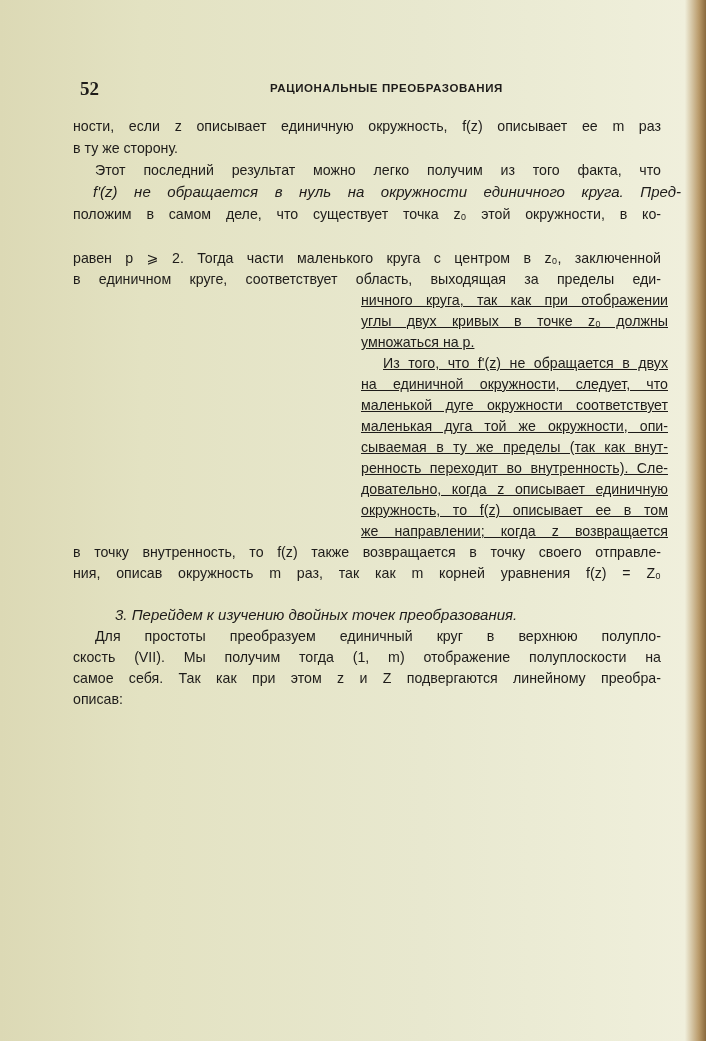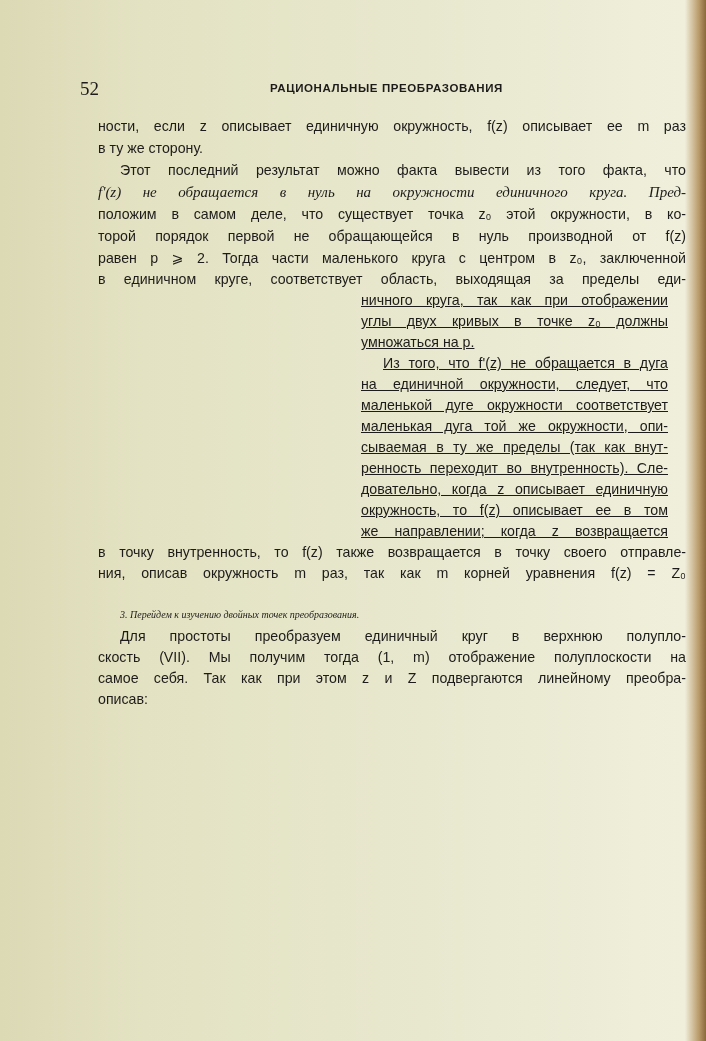--- a/index.html
+++ b/index.html
@@ -11,7 +11,7 @@
   }
   .page { position:absolute; left:0; top:0; width:706px; height:1041px; }
   .header { position:absolute; top:78px; left:80px; width:588px; height:22px; }
-  .page-num { position:absolute; left:0; top:0; font-size:19px; font-weight:normal; }
+  .page-num { position:absolute; left:0; top:0; font-size:19px; font-weight:bold; }
   .running-title { position:absolute; left:190px; top:4px; font-size:11.5px; letter-spacing:0.6px; font-family:"Liberation Sans", sans-serif; font-weight:bold; }
   .line { position:absolute; left:98px; width:588px; font-size:14.2px; line-height:22px; white-space:nowrap; text-align:justify; text-align-last:justify; font-family:"Liberation Sans", "DejaVu Sans", sans-serif; }
   .line.narrow { left:361px; width:307px;text-decoration:underline; }

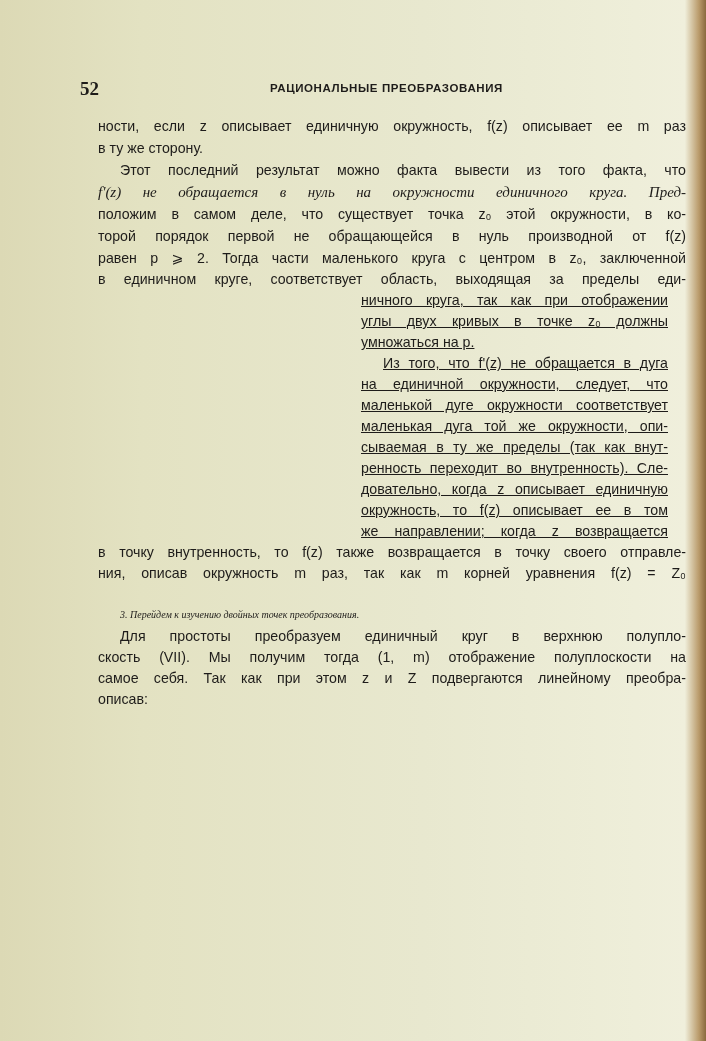--- a/index.html
+++ b/index.html
@@ -13,7 +13,7 @@
   .header { position:absolute; top:78px; left:80px; width:588px; height:22px; }
   .page-num { position:absolute; left:0; top:0; font-size:19px; font-weight:bold; }
   .running-title { position:absolute; left:190px; top:4px; font-size:11.5px; letter-spacing:0.6px; font-family:"Liberation Sans", sans-serif; font-weight:bold; }
-  .line { position:absolute; left:98px; width:588px; font-size:14.2px; line-height:22px; white-space:nowrap; text-align:justify; text-align-last:justify; font-family:"Liberation Sans", "DejaVu Sans", sans-serif; }
+  .line { position:absolute; left:73px; width:588px; font-size:14.2px; line-height:22px; white-space:nowrap; text-align:justify; text-align-last:justify; font-family:"Liberation Sans", "DejaVu Sans", sans-serif; }
   .line.narrow { left:361px; width:307px;text-decoration:underline; }
   .line.last { text-align-last:left; }
   .indent { padding-left:22px; box-sizing:border-box; }

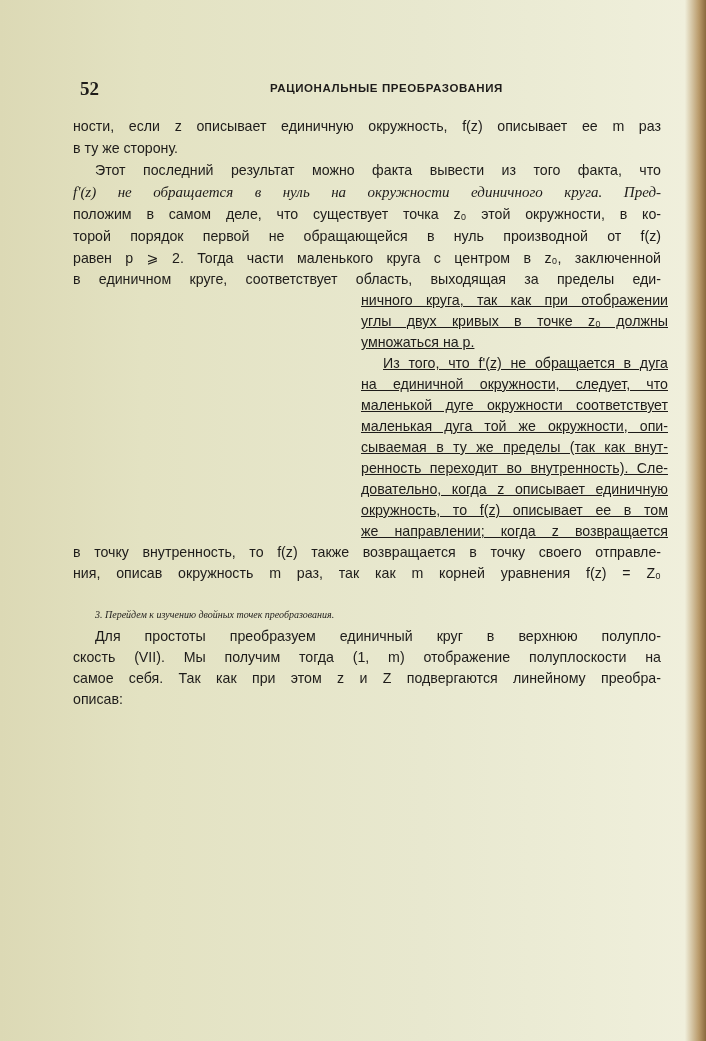--- a/index.html
+++ b/index.html
@@ -32,7 +32,7 @@
   <div class="line" style="top:115px">ности, если z описывает единичную окружность, f(z) описывает ее m раз</div>
   <div class="line last" style="top:137px">в ту же сторону.</div>
 
-  <div class="line indent" style="top:159px">Этот последний результат можно факта вывести из того факта, что</div>
+  <div class="line indent" style="top:159px">Этот последний результат можно легко получим из того факта, что</div>
   <div class="line it" style="top:181px; font-size:15px">f'(z) не обращается в нуль на окружности единичного круга. Пред-</div>
   <div class="line" style="top:203px">положим в самом деле, что существует точка z₀ этой окружности, в ко-</div>
   <div class="line" style="top:225px">торой порядок первой не обращающейся в нуль производной от f(z)</div>

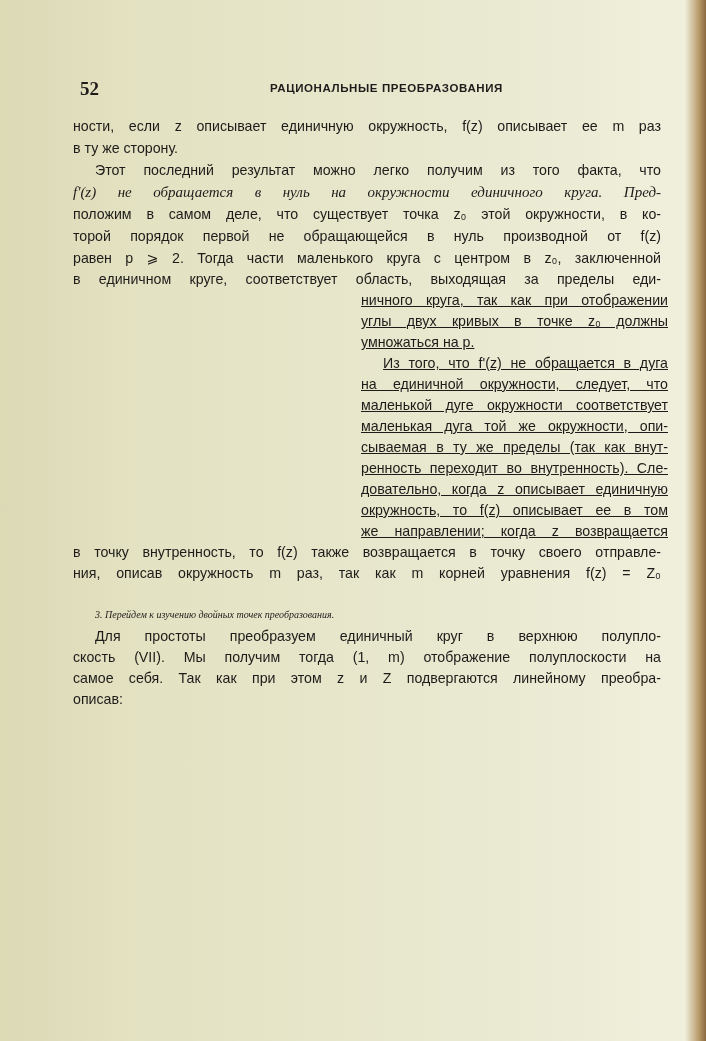--- a/index.html
+++ b/index.html
@@ -17,7 +17,7 @@
   .line.narrow { left:361px; width:307px;text-decoration:underline; }
   .line.last { text-align-last:left; }
   .indent { padding-left:22px; box-sizing:border-box; }
-  .it { font-style:italic; font-family:Liberation Serif, serif; }
+  .it { font-style:italic; font-family:Liberation Sans, sans-serif;margin-left:20px; }
 </style>
 </head>
 <body>

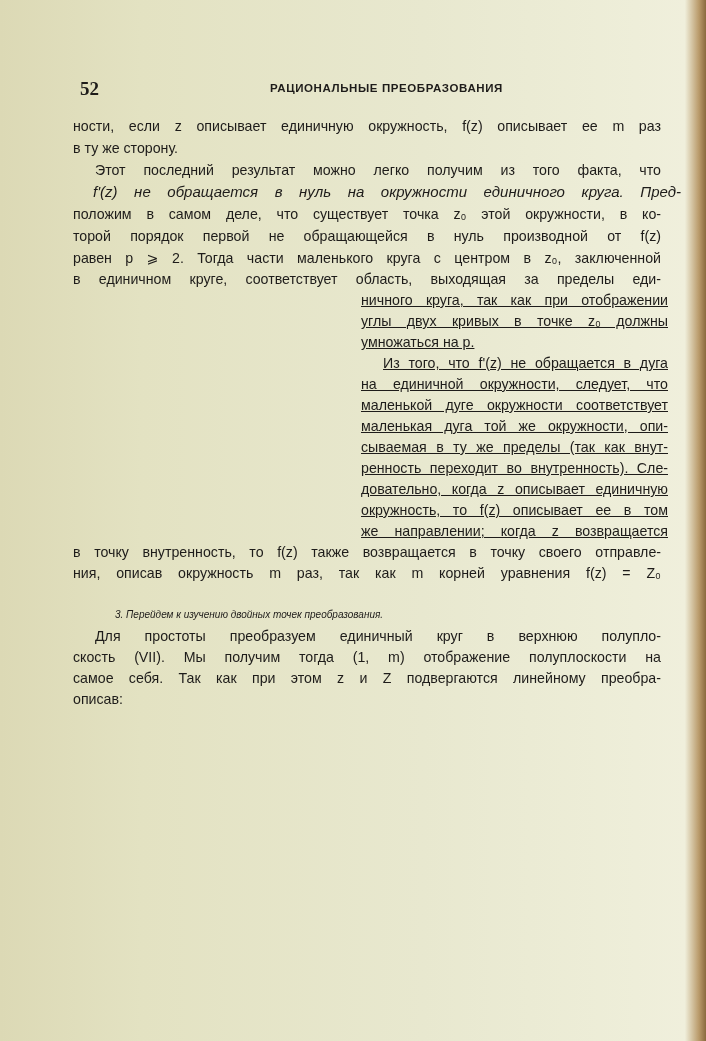--- a/index.html
+++ b/index.html
@@ -35,7 +35,6 @@
   <div class="line indent" style="top:159px">Этот последний результат можно легко получим из того факта, что</div>
   <div class="line it" style="top:181px; font-size:15px">f'(z) не обращается в нуль на окружности единичного круга. Пред-</div>
   <div class="line" style="top:203px">положим в самом деле, что существует точка z₀ этой окружности, в ко-</div>
-  <div class="line" style="top:225px">торой порядок первой не обращающейся в нуль производной от f(z)</div>
   <div class="line" style="top:247px">равен p ⩾ 2. Тогда части маленького круга с центром в z₀, заключенной</div>
   <div class="line" style="top:268px">в единичном круге, соответствует область, выходящая за пределы еди-</div>
   <div class="line narrow" style="top:289px">ничного круга, так как при отображении</div>

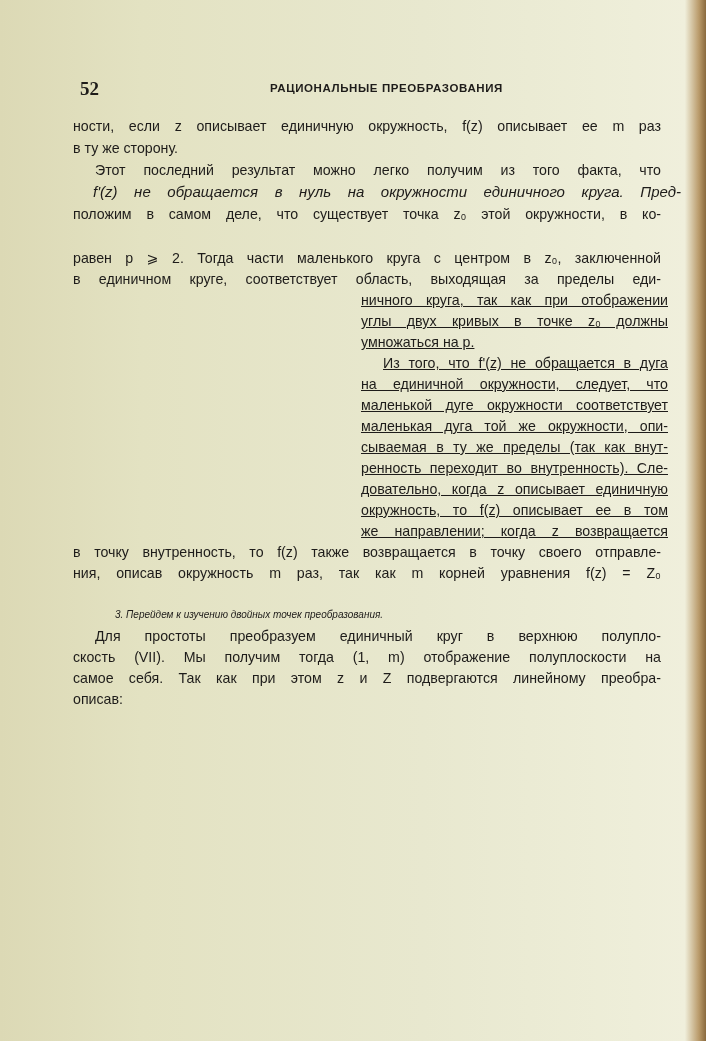--- a/index.html
+++ b/index.html
@@ -41,7 +41,7 @@
   <div class="line narrow" style="top:310px">углы двух кривых в точке z₀ должны</div>
   <div class="line narrow last" style="top:331px">умножаться на p.</div>
 
-  <div class="line narrow indent" style="top:352px">Из того, что f'(z) не обращается в дуга</div>
+  <div class="line narrow indent" style="top:352px">Из того, что f'(z) не обращается в двух</div>
   <div class="line narrow" style="top:373px">на единичной окружности, следует, что</div>
   <div class="line narrow" style="top:394px">маленькой дуге окружности соответствует</div>
   <div class="line narrow" style="top:415px">маленькая дуга той же окружности, опи-</div>

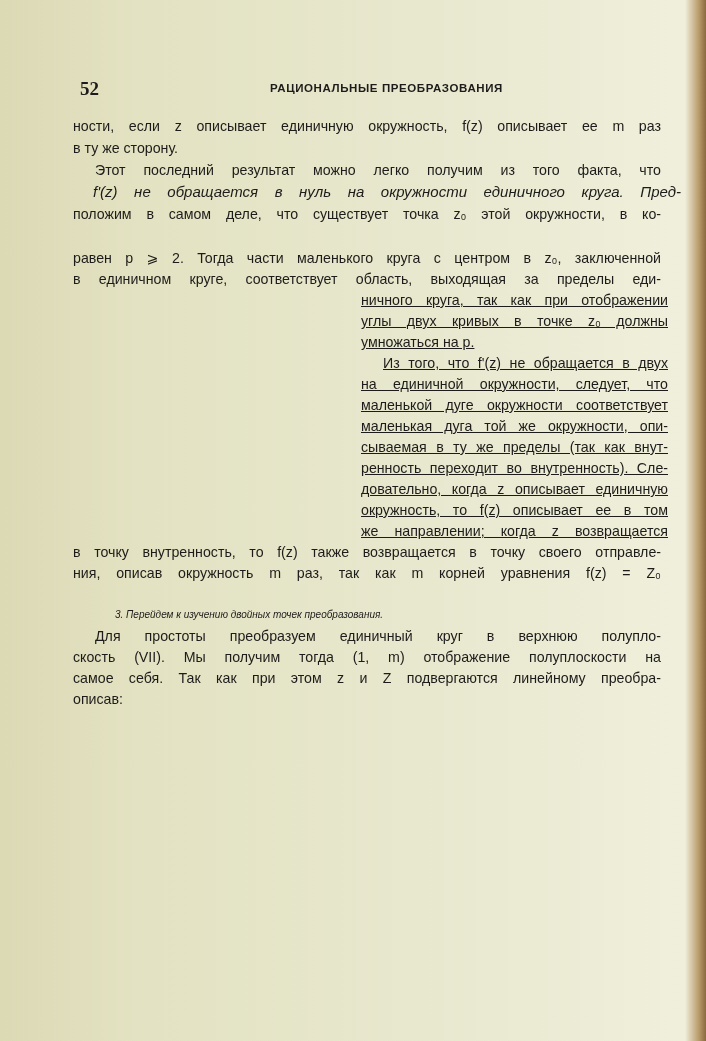--- a/index.html
+++ b/index.html
@@ -53,7 +53,7 @@
   <div class="line" style="top:541px">в точку внутренность, то f(z) также возвращается в точку своего отправле-</div>
   <div class="line" style="top:562px">ния, описав окружность m раз, так как m корней уравнения f(z) = Z₀</div>
 
-  <div class="line last indent it" style="top:604px; font-size:10px">3. Перейдем к изучению двойных точек преобразования.</div>
+  <div class="line last indent it" style="top:604px; font-size:15px">3. Перейдем к изучению двойных точек преобразования.</div>
 
   <div class="line indent" style="top:625px">Для простоты преобразуем единичный круг в верхнюю полупло-</div>
   <div class="line" style="top:646px">скость (VII). Мы получим тогда (1, m) отображение полуплоскости на</div>

